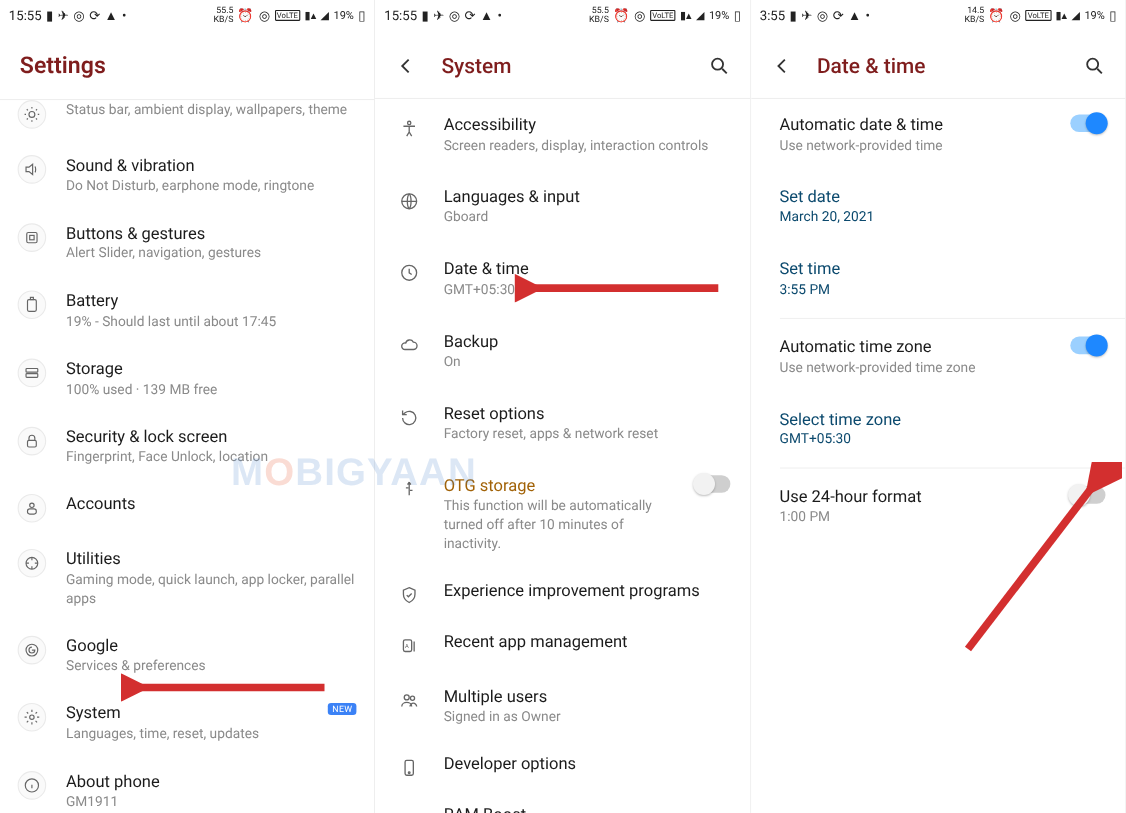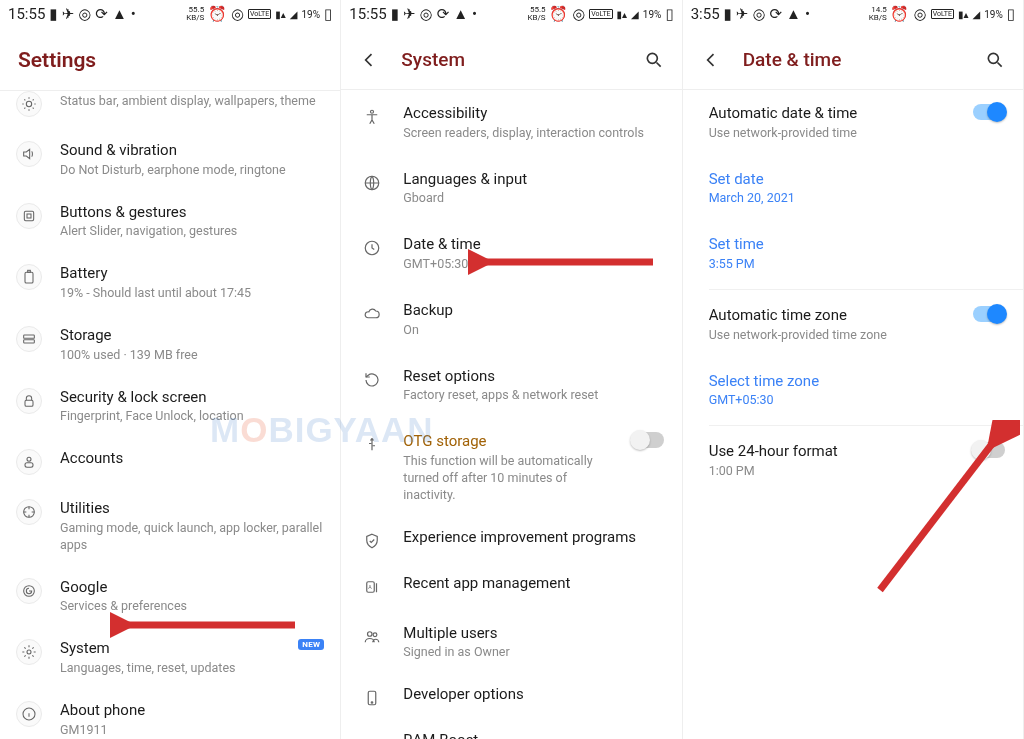--- a/index.html
+++ b/index.html
@@ -11,7 +11,7 @@
   
   .statusbar { height: 28px; display: flex; align-items: center; justify-content: space-between; padding: 0 8px; font-size: 11px; color: #222; }
   .statusbar .sb-left, .statusbar .sb-right { display: flex; align-items: center; gap: 4px; }
-  .statusbar .glyph { font-size: 15px; line-height: 1; }
+  .statusbar .glyph { font-size: 12px; line-height: 1; }
   .statusbar .kbps { font-size: 8px; line-height: 1; text-align: right; }
   .statusbar .volte { font-size: 7px; border: 1px solid #222; padding: 0 1px; border-radius:1px; }
   .statusbar .sig { font-size: 10px; }

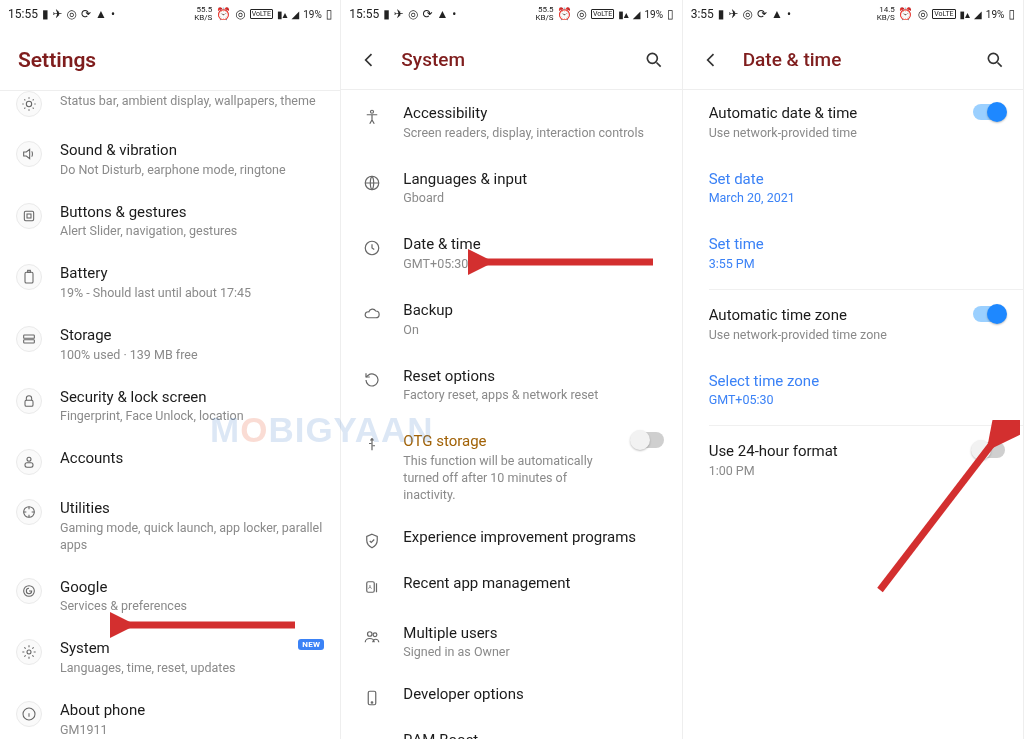--- a/index.html
+++ b/index.html
@@ -39,7 +39,7 @@
   .row .tail { margin-left:auto; display:flex; align-items:center; }
   .row.compact { padding-top:10px; padding-bottom:10px;justify-content:center; }
   .row.cut { padding-top:0; }
-  .row .ttl.disabled, .row .sub.disabled { color:#3b82f6; }
+  .row .ttl.disabled, .row .sub.disabled { color:#0c4a6e; }
   .row .ttl.muted { color:#a16207; }
 
   .pane3 .row { padding-left: 26px; padding-right: 18px; gap:0; }

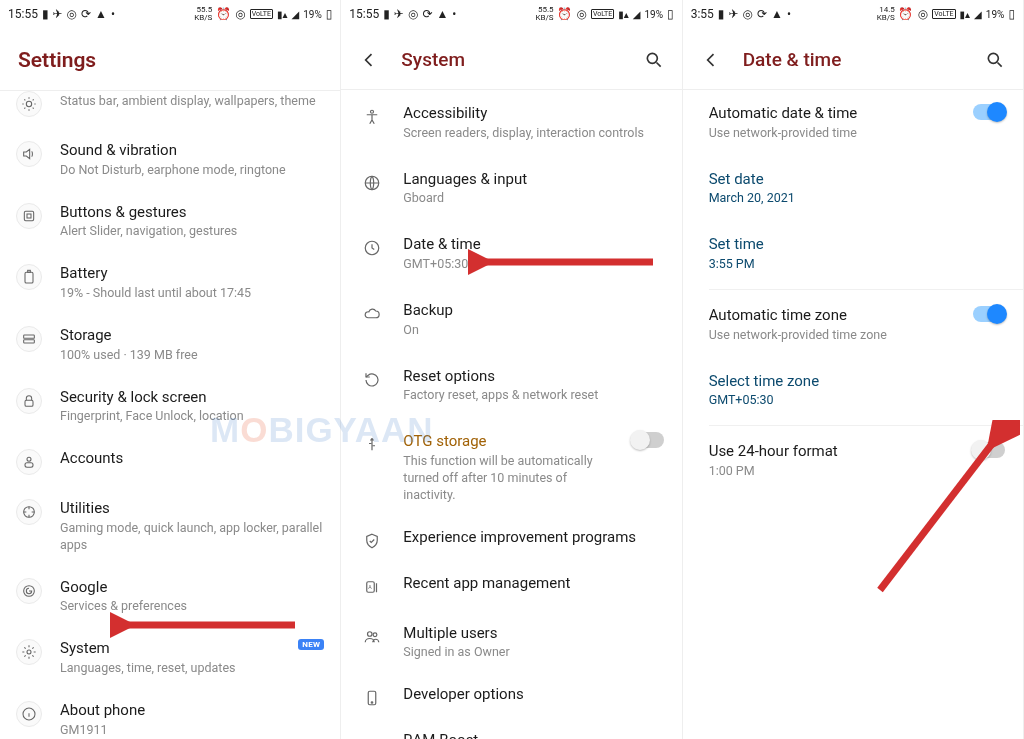--- a/index.html
+++ b/index.html
@@ -45,7 +45,7 @@
   .pane3 .row { padding-left: 26px; padding-right: 18px; gap:0; }
   .pane3 .row .txt { padding-right: 10px; }
 
-  .badge { background:#3b82f6; color:#fff; font-size:8px; padding:1px 4px; border-radius:3px; letter-spacing:.3px;font-weight:bold; }
+  .badge { background:#3b82f6; color:#fff; font-size:8px; padding:1px 4px; border-radius:3px; letter-spacing:.3px; }
 
   
   .toggle { width: 32px; height: 16px; border-radius: 10px; position: relative; background:#cfcfcf; }

